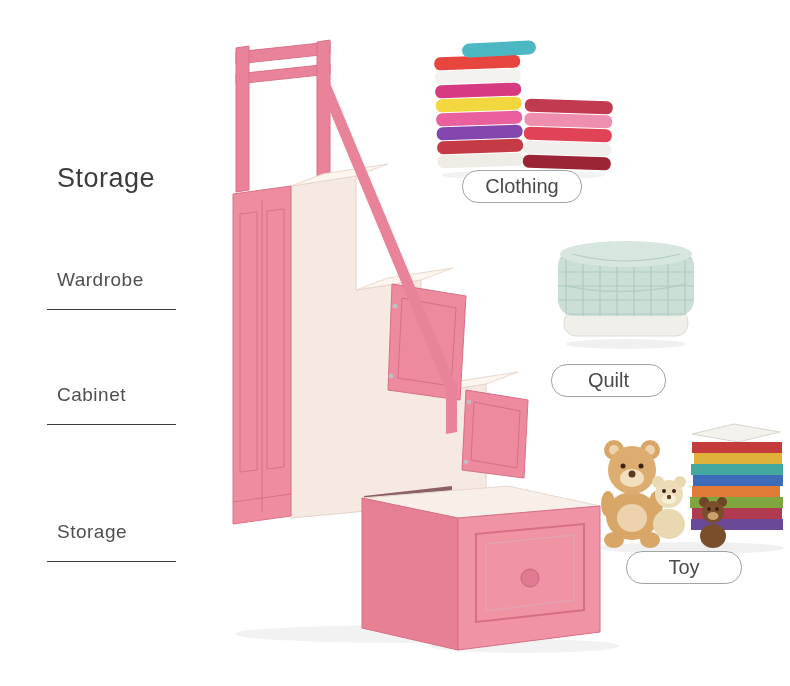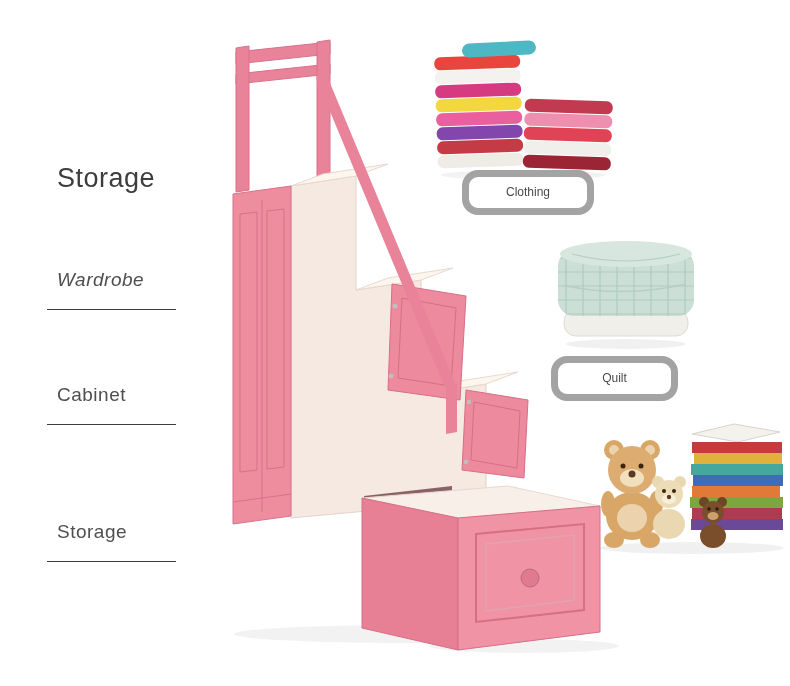--- a/index.html
+++ b/index.html
@@ -18,8 +18,8 @@
   }
   .tag-pill{
     position:absolute;height:31px;line-height:31px;text-align:center;
-    border:7px solid #a3a3a3;border-radius:16px;background:#ffffff;
-    color:#4a4a4a;font-size:12px;
+    border:1px solid #a3a3a3;border-radius:16px;background:#ffffff;
+    color:#4a4a4a;font-size:20px;
   }
   .illu{position:absolute;}
 </style>

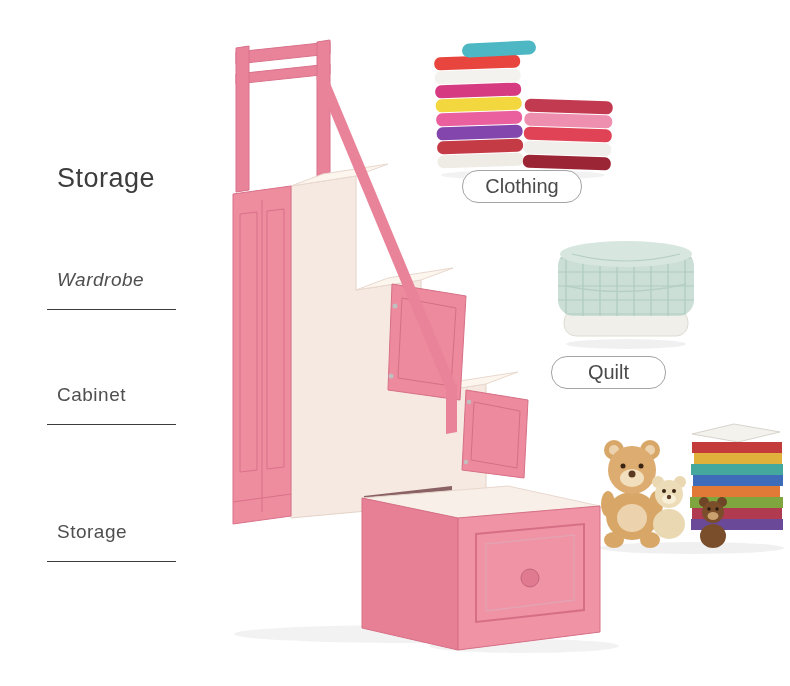--- a/index.html
+++ b/index.html
@@ -30,7 +30,7 @@
 
   <div class="title">Storage</div>
 
-  <div class="part-label" style="top:269px;font-style:italic;">Wardrobe</div>
+  <div class="part-label" style="top:269px;">Wardrobe</div>
   <div class="underline" style="top:309px;"></div>
 
   <div class="part-label" style="top:384px;text-align:right;">Cabinet</div>

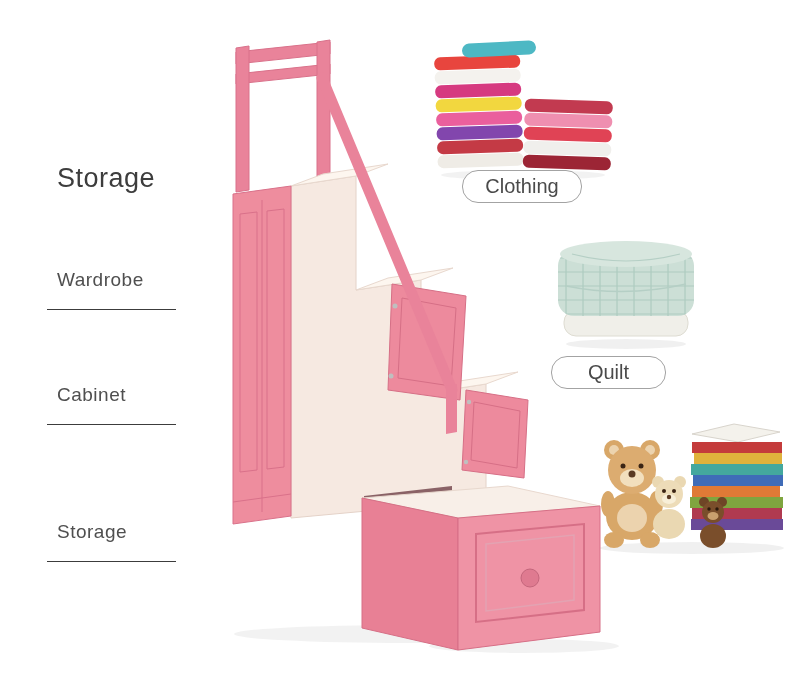--- a/index.html
+++ b/index.html
@@ -197,7 +197,7 @@
   </svg>
 
   <div class="tag-pill" style="left:462px;top:170px;width:118px;">Clothing</div>
-  <div class="tag-pill" style="left:551px;top:356px;width:113px;">Quilt</div>
+  <div class="tag-pill" style="left:551px;top:364px;width:113px;">Quilt</div>
 
 </div>
 

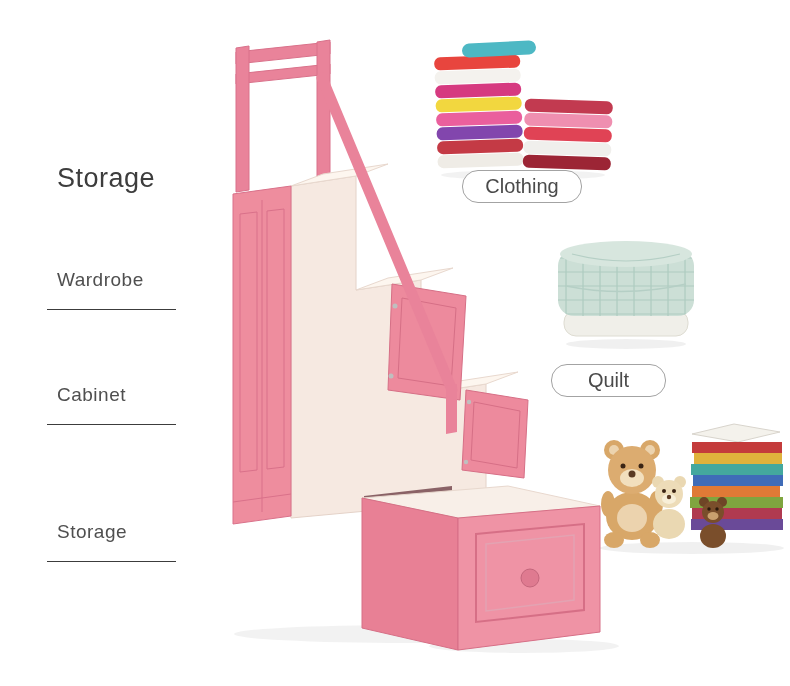--- a/index.html
+++ b/index.html
@@ -198,6 +198,7 @@
 
   <div class="tag-pill" style="left:462px;top:170px;width:118px;">Clothing</div>
   <div class="tag-pill" style="left:551px;top:364px;width:113px;">Quilt</div>
+  <div class="tag-pill" style="left:626px;top:551px;width:114px;">Toy</div>
 
 </div>
 

